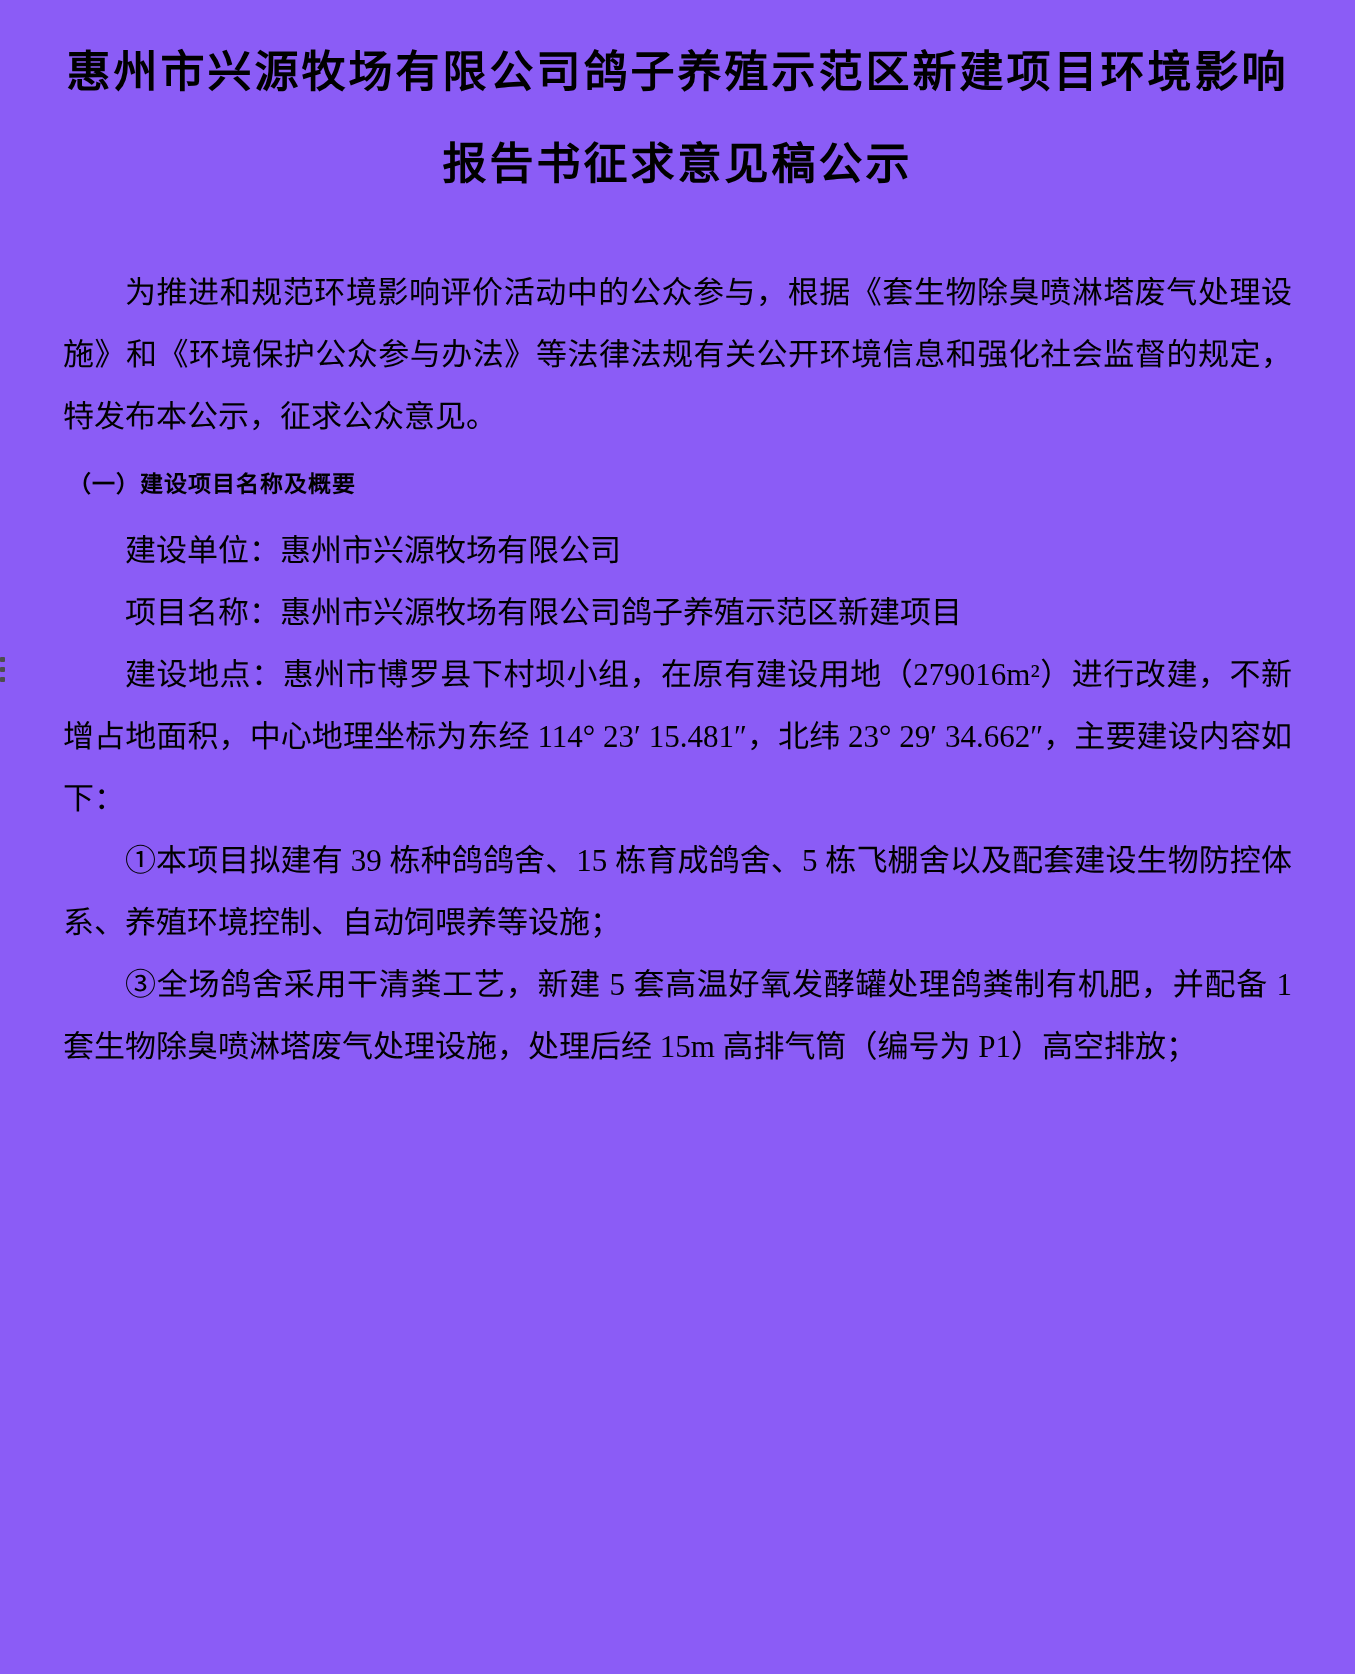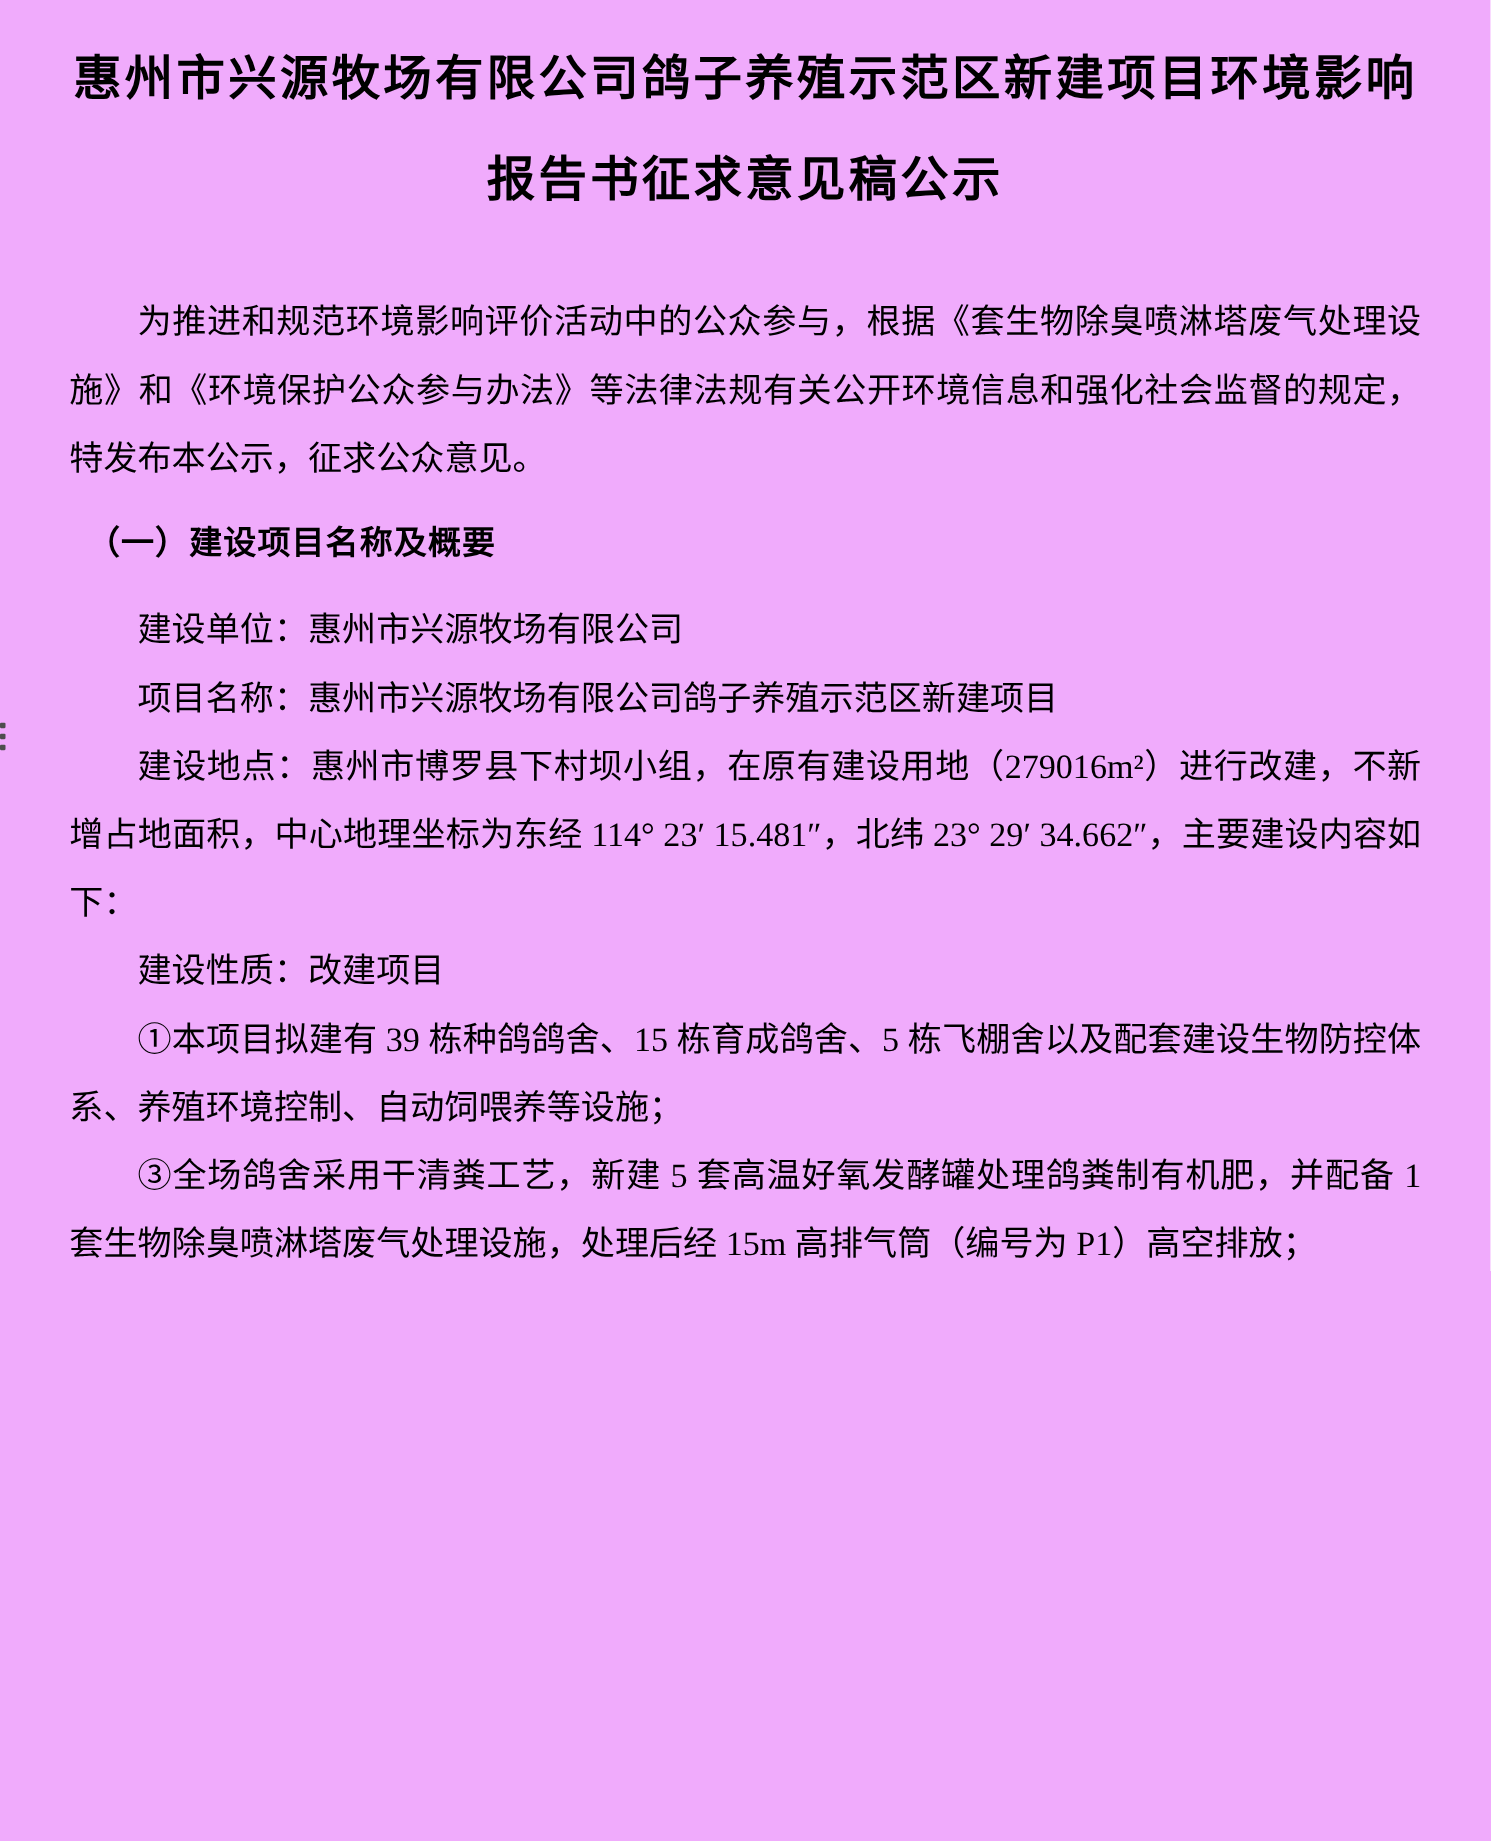--- a/index.html
+++ b/index.html
@@ -11,7 +11,7 @@
     position: relative;
     width: 1355px;
     height: 1674px;
-    background: #f0abfc;
+    background: #8b5cf6;
     color: #000000;
     overflow: hidden;
     font-family: "Liberation Serif", "DejaVu Serif", serif;

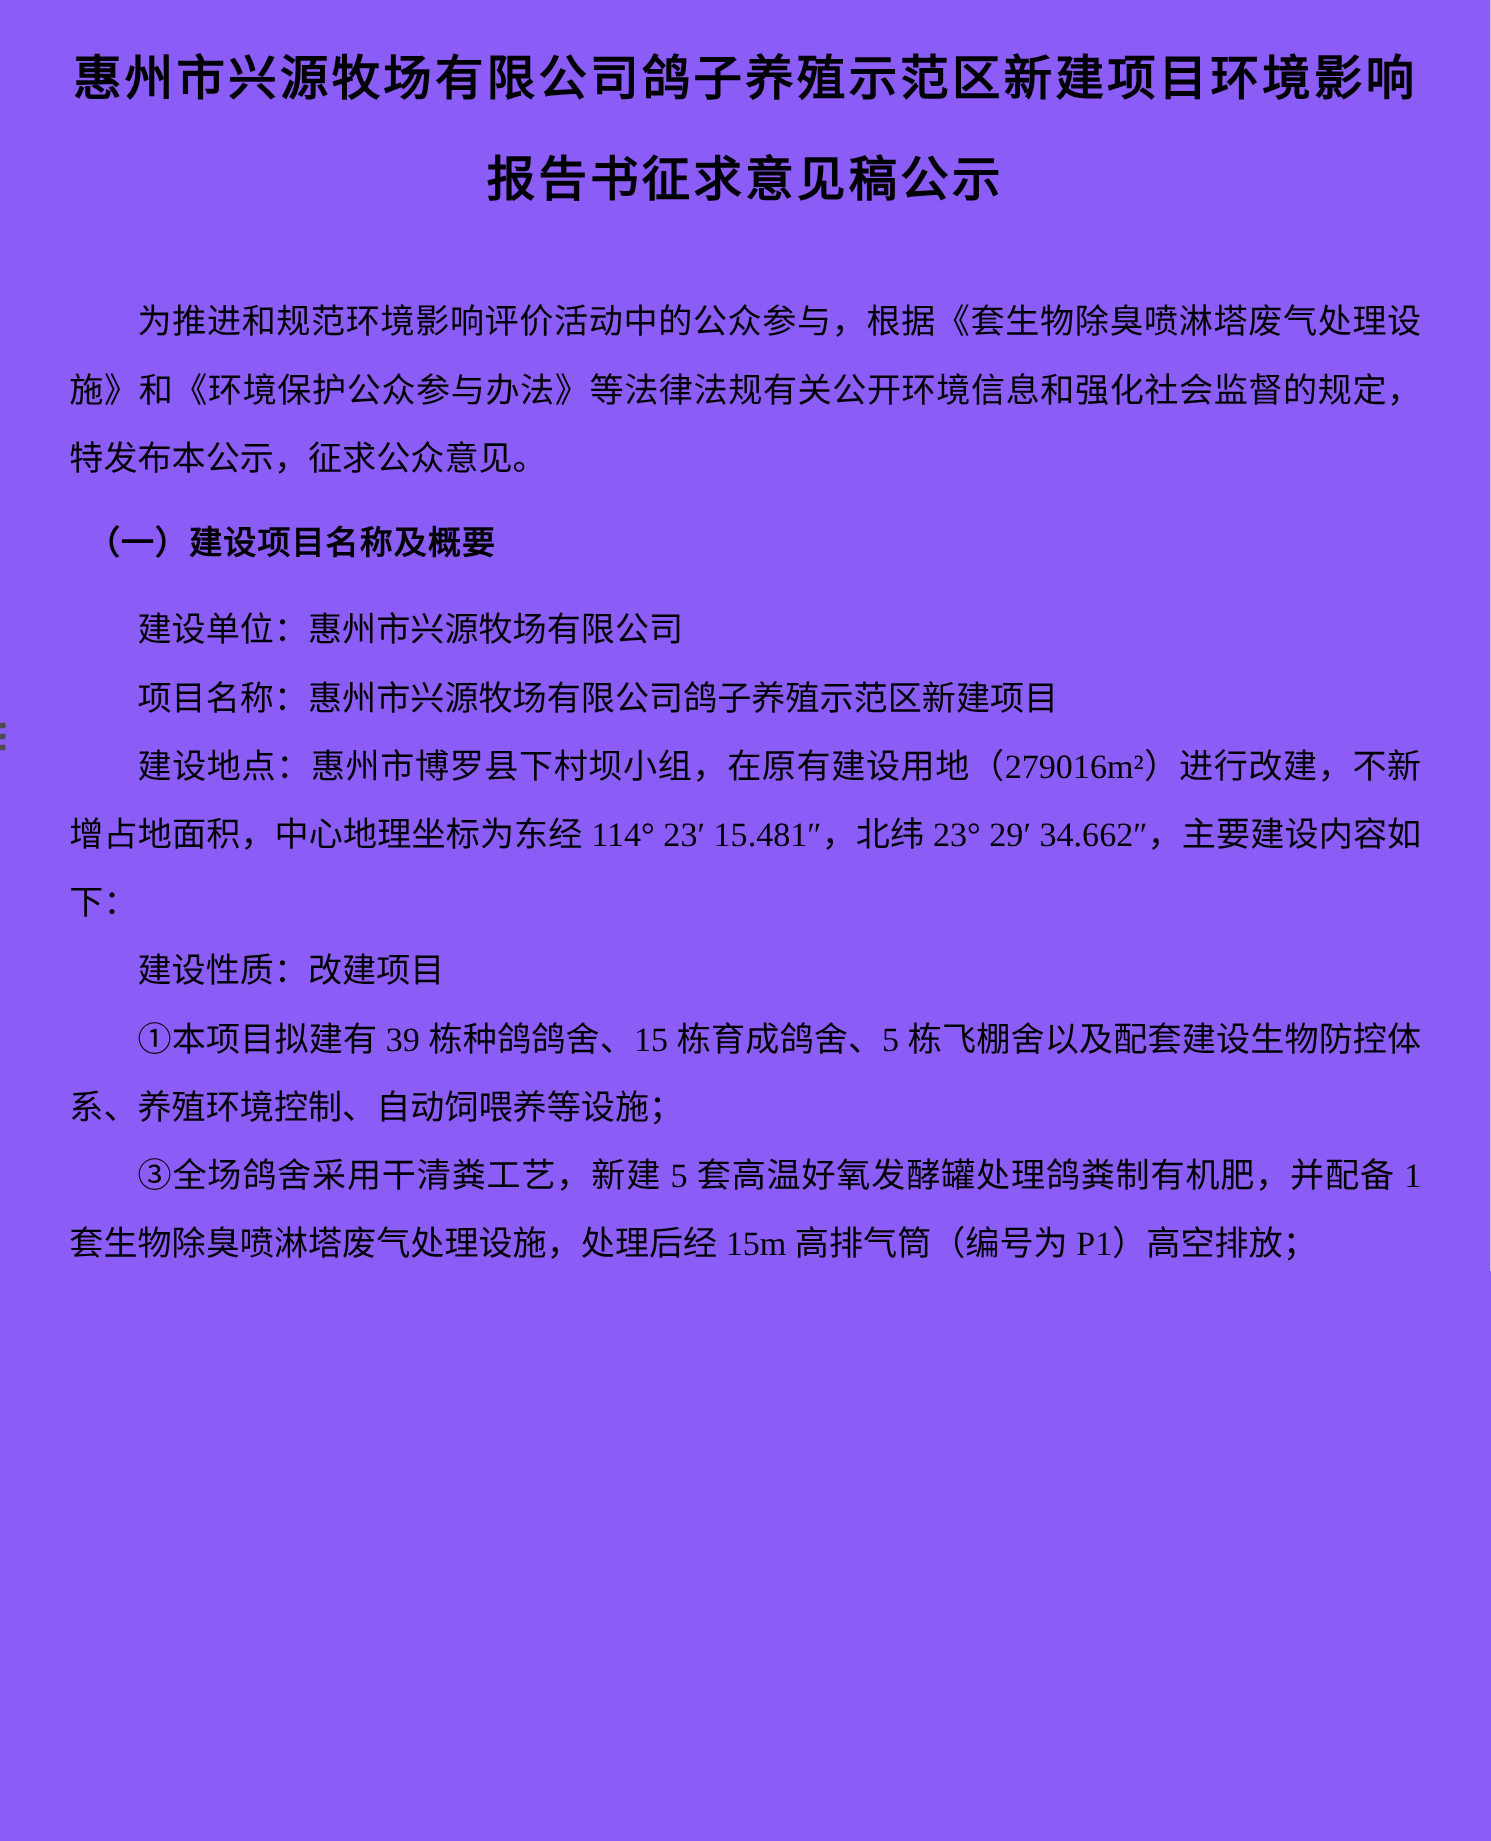--- a/index.html
+++ b/index.html
@@ -43,8 +43,8 @@
     text-indent: 2em;
   }
   .section-heading {
-    margin: 16px;
-    font-size: 30px;
+    margin: 5px;
+    font-size: 23px;
     line-height: 62px;
     font-weight: 700;
     font-family: "Liberation Sans", "DejaVu Sans", sans-serif;

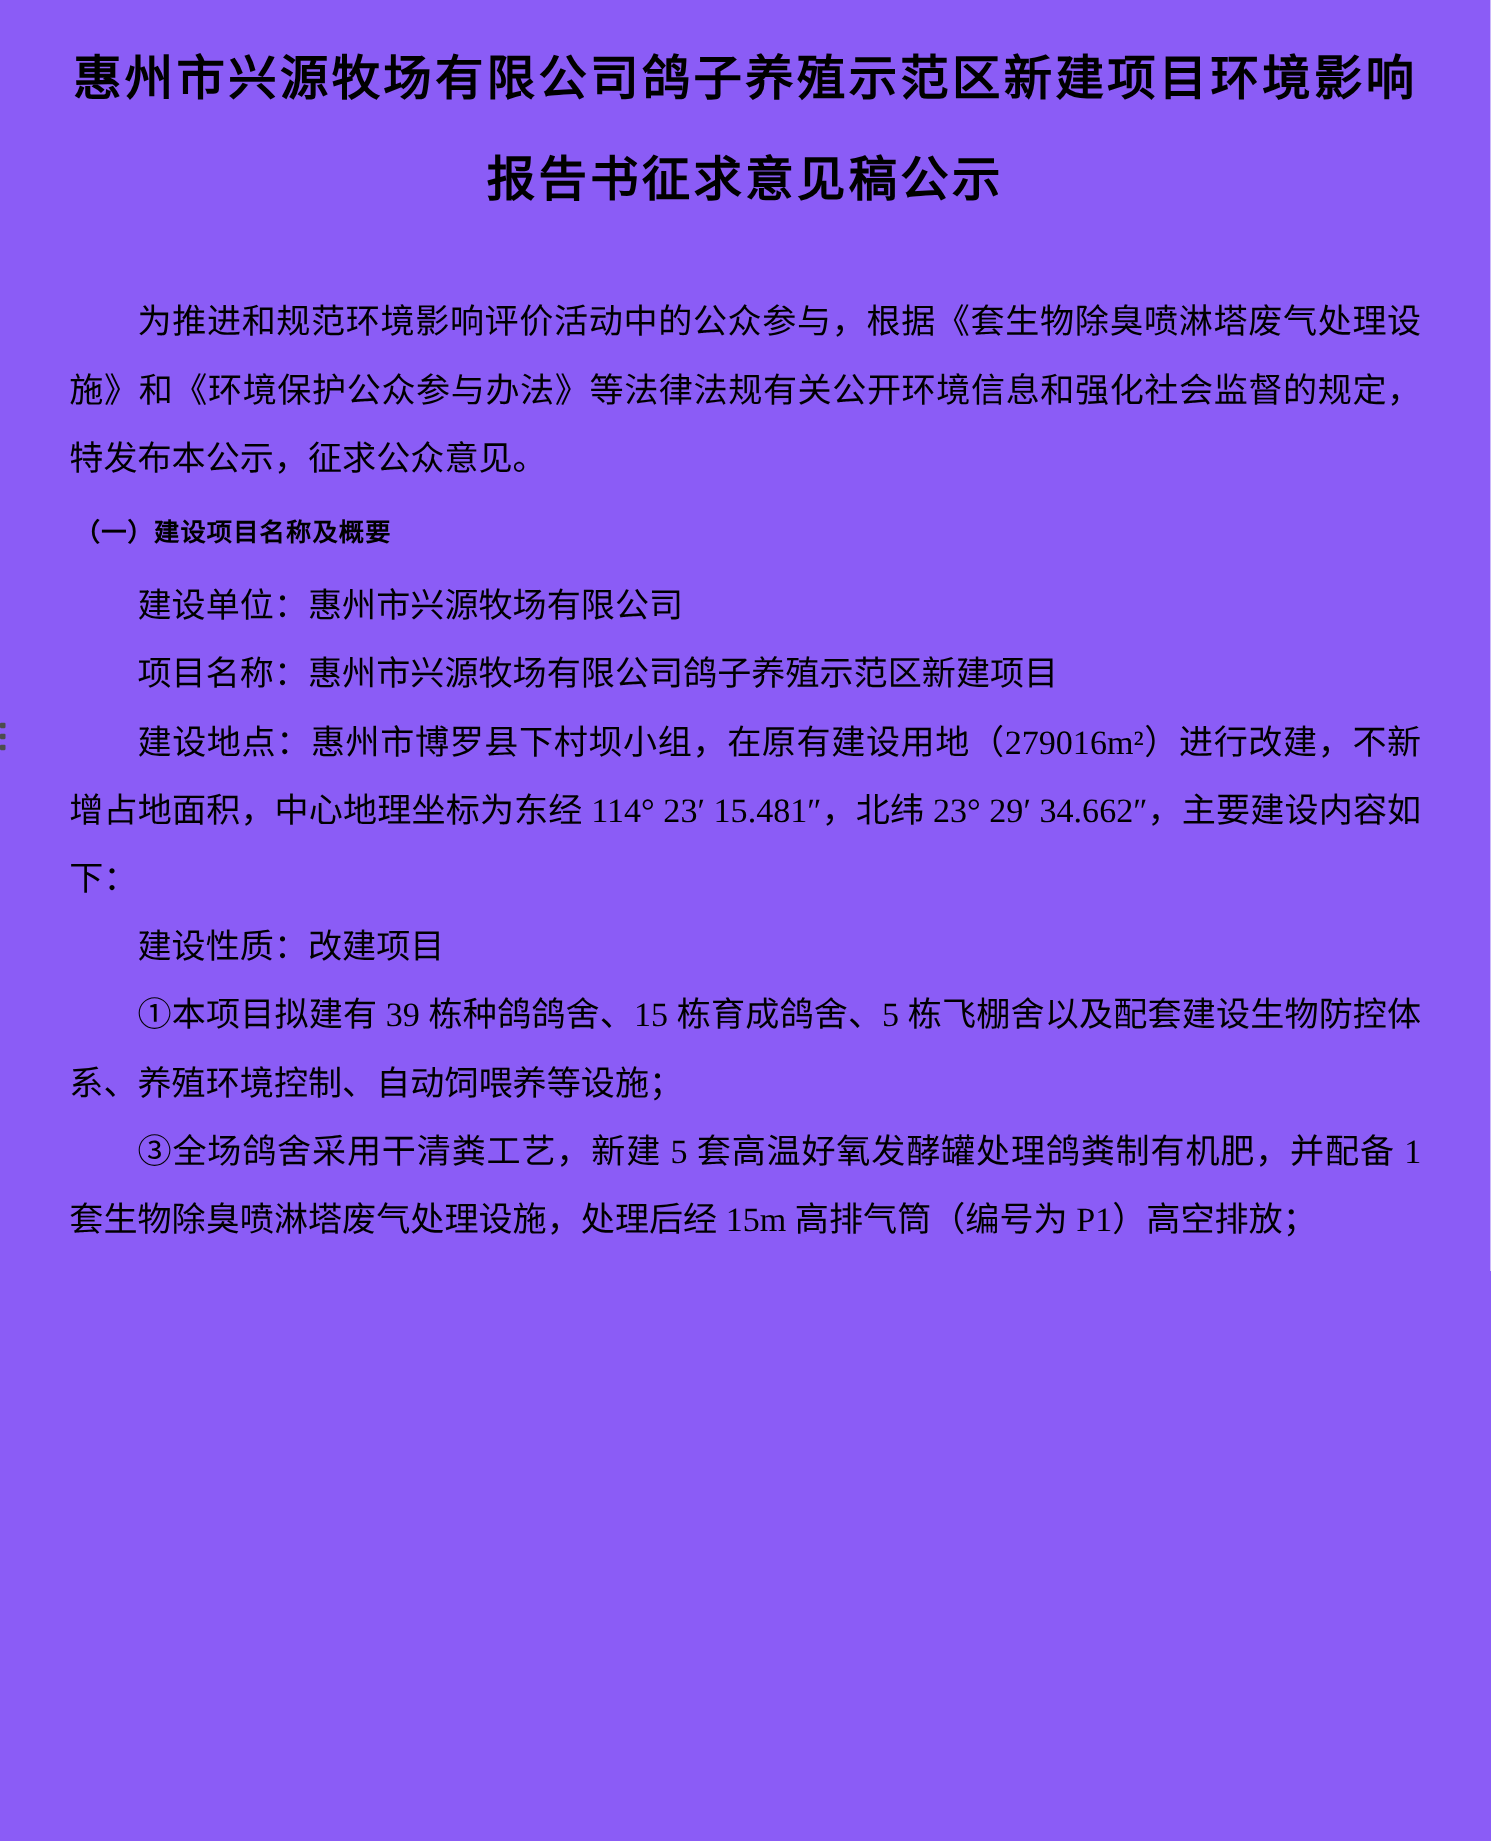--- a/index.html
+++ b/index.html
@@ -97,7 +97,6 @@
 
       <p class="para">建设地点：惠州市博罗县下村坝小组，在原有建设用地（279016m²）进行改建，不新增占地面积，中心地理坐标为东经 114° 23′ 15.481″，北纬 23° 29′ 34.662″，主要建设内容如下：</p>
 
-      <p class="para">建设性质：改建项目</p>
 
 
 

